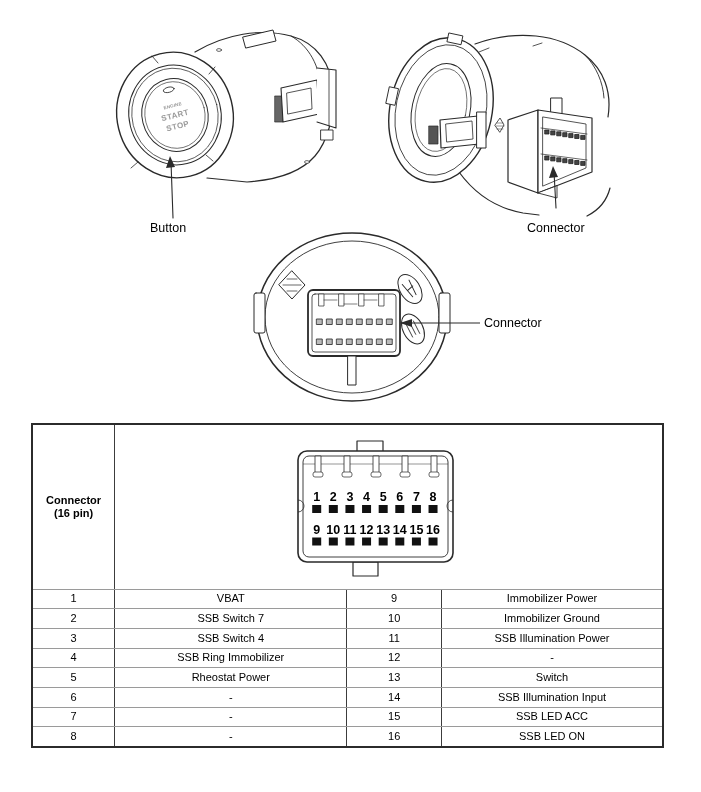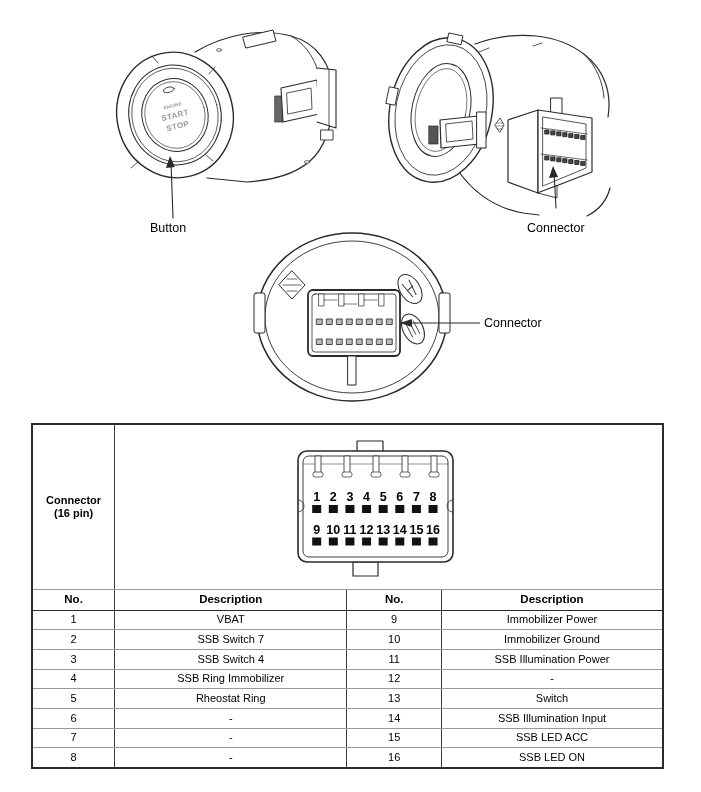--- a/index.html
+++ b/index.html
@@ -273,12 +273,6 @@
             </svg>
           </td>
         </tr>
-        <tr class="head-row" data-name="table-header-row">
-          <th data-name="header-no-left">No.</th>
-          <th data-name="header-description-left">Description</th>
-          <th data-name="header-no-right">No.</th>
-          <th data-name="header-description-right">Description</th>
-        </tr>
       </tbody>
       <tbody data-name="pin-table-body">
           <tr data-name="table-row">

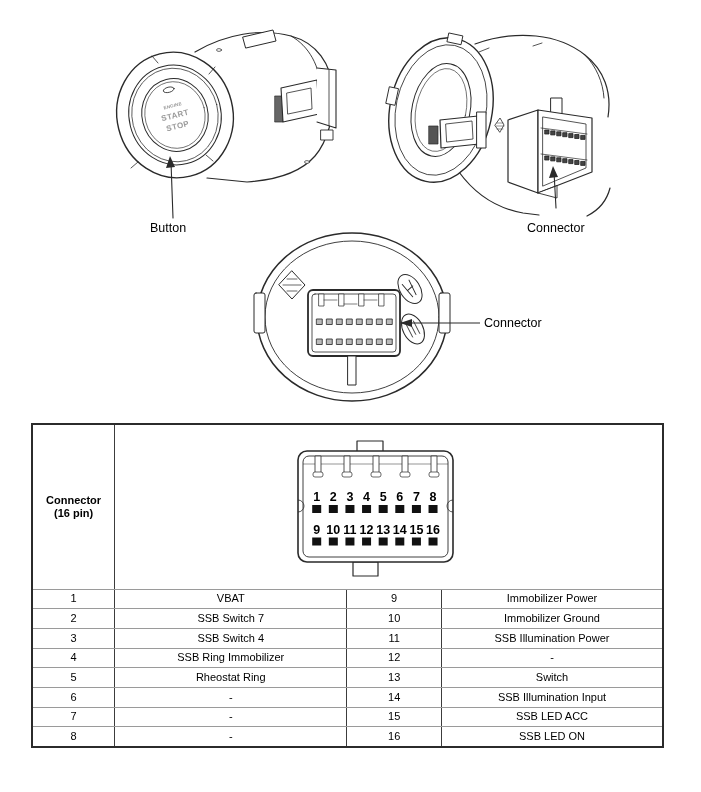--- a/index.html
+++ b/index.html
@@ -301,7 +301,7 @@
           </tr>
           <tr data-name="table-row">
             <td data-name="pin-number-cell">5</td>
-            <td data-name="pin-description-cell">Rheostat Ring</td>
+            <td data-name="pin-description-cell">Rheostat Power</td>
             <td data-name="pin-number-cell">13</td>
             <td data-name="pin-description-cell">Switch</td>
           </tr>

